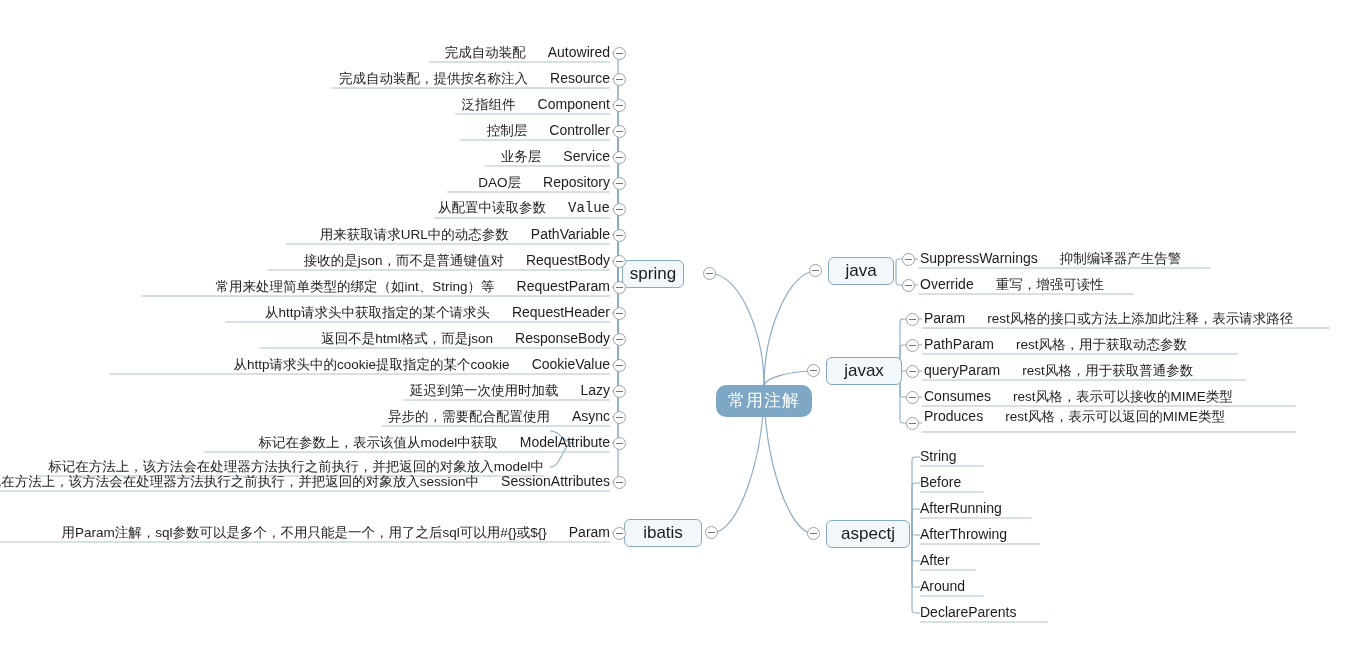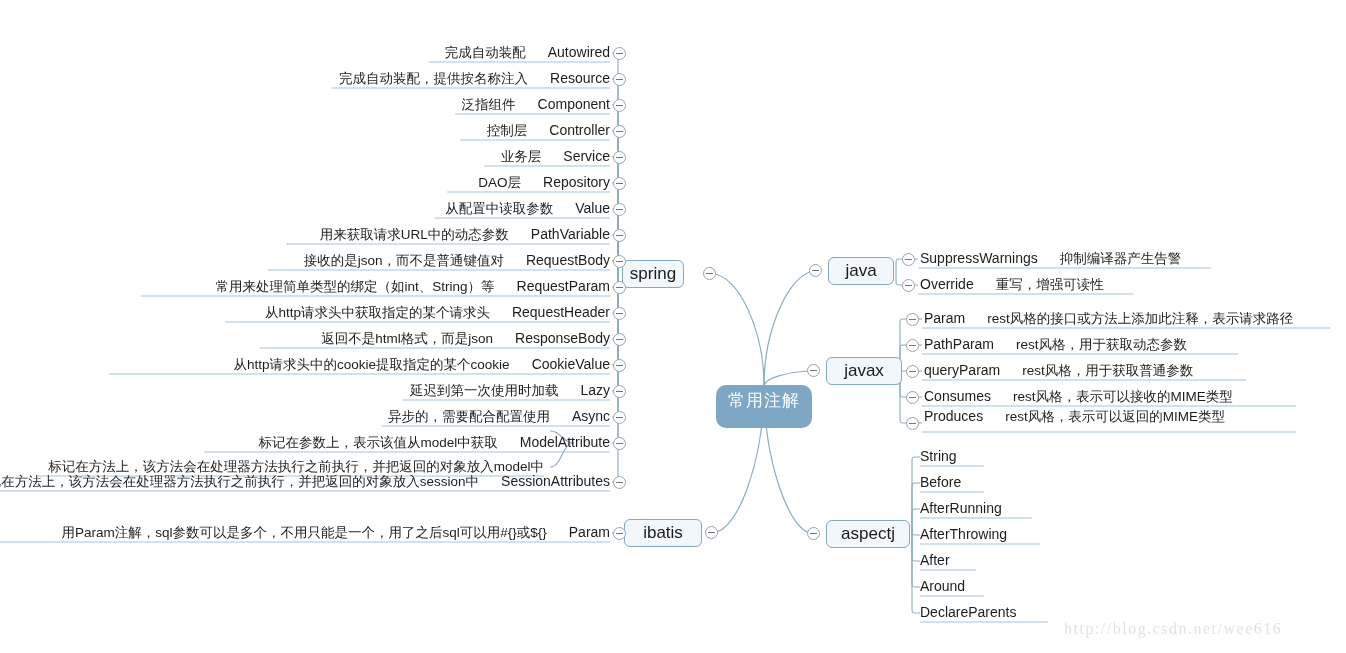--- a/index.html
+++ b/index.html
@@ -222,7 +222,7 @@
       <div class="circle" style="left: 613px; top: 151px;"></div>
       <div class="leaf leaf-left" style="right: 736px; top: 174px;"><span class="desc">DAO层</span><span class="gap-l"></span><span class="name">Repository</span></div>
       <div class="circle" style="left: 613px; top: 177px;"></div>
-      <div class="leaf leaf-left" style="right: 736px; top: 200px;"><span class="desc">从配置中读取参数</span><span class="gap-l"></span><span class="name">Value</span></div>
+      <div class="leaf leaf-left" style="right: 736px; top: 200px; font-family: Liberation Mono, monospace;"><span class="desc">从配置中读取参数</span><span class="gap-l"></span><span class="name">Value</span></div>
       <div class="circle" style="left: 613px; top: 203px;"></div>
       <div class="leaf leaf-left" style="right: 736px; top: 226px;"><span class="desc">用来获取请求URL中的动态参数</span><span class="gap-l"></span><span class="name">PathVariable</span></div>
       <div class="circle" style="left: 613px; top: 229px;"></div>

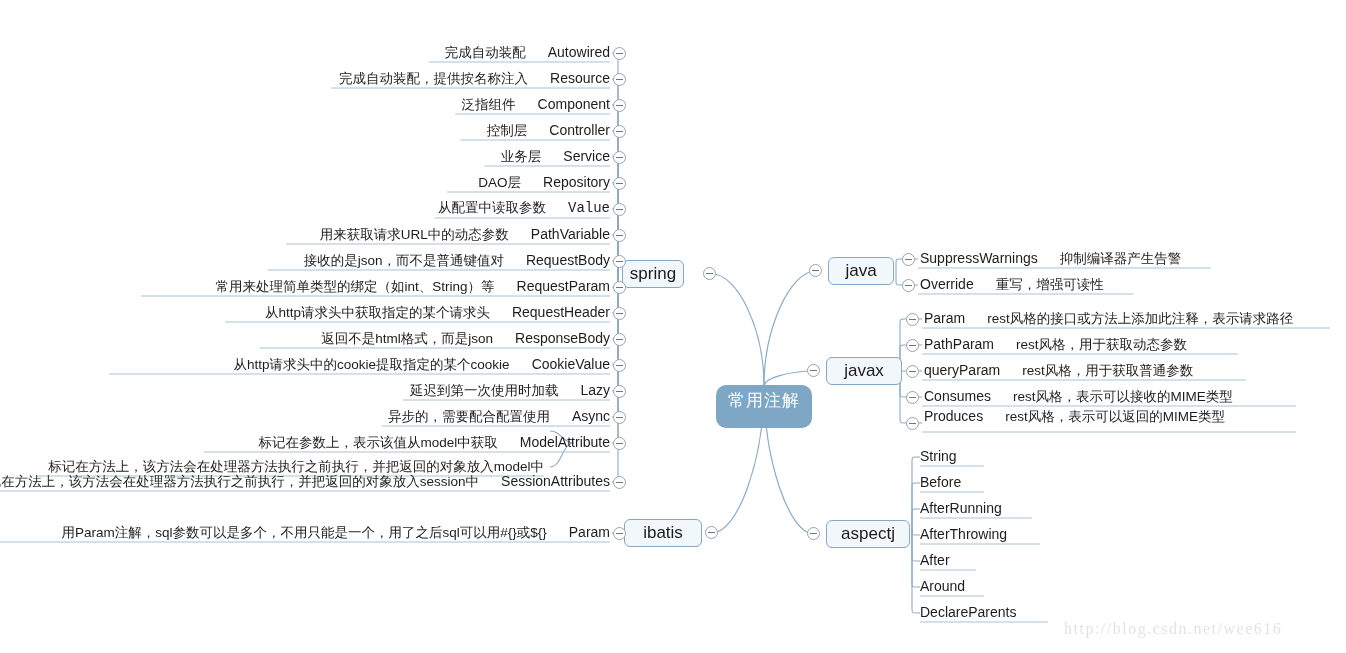--- a/index.html
+++ b/index.html
@@ -28,7 +28,7 @@
   .center-node {
     position: absolute;
     left: 717px; top: 386px;
-    width: 94px; height: 41px;
+    width: 94px; height: 30px;
     background: #7da7c4;
     border-radius: 9px;
     color: #ffffff;

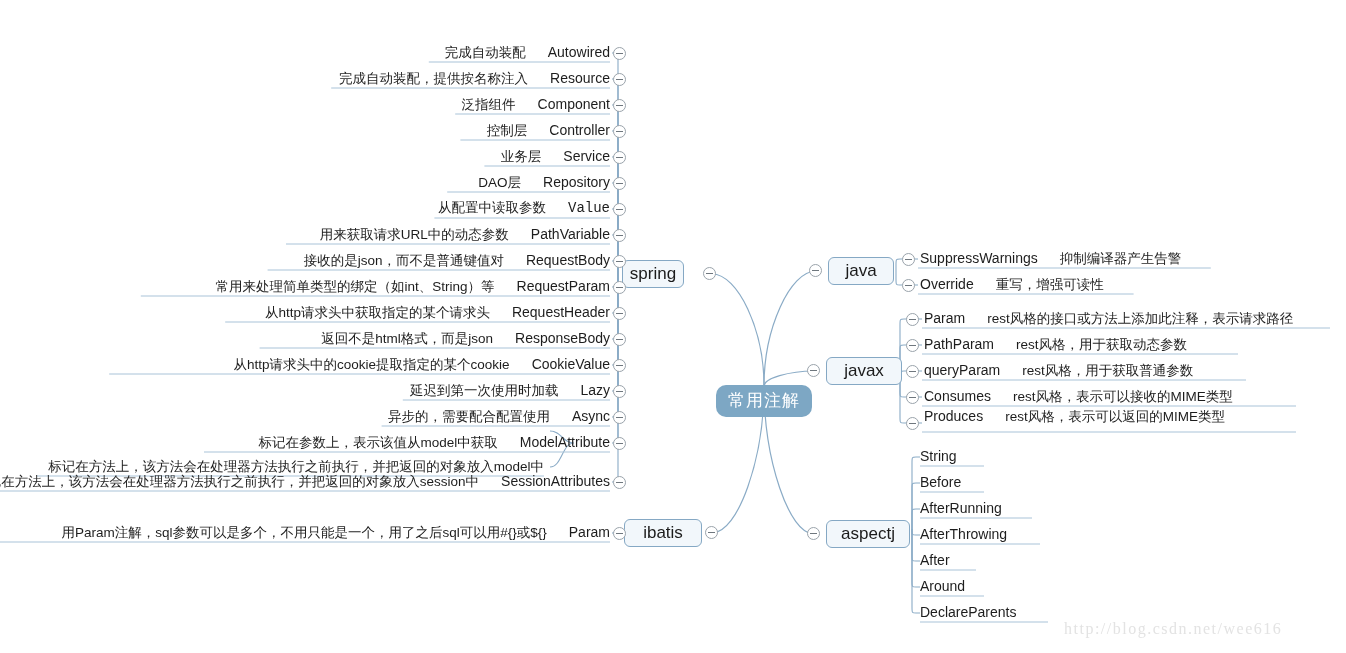--- a/index.html
+++ b/index.html
@@ -270,7 +270,6 @@
       <div class="leaf leaf-right" style="left: 920px; top: 604px;"><span class="name">DeclareParents</span></div>
     </div>
 
-  <div class="watermark">http://blog.csdn.net/wee616</div>
 </div>
 
 </body></html>

